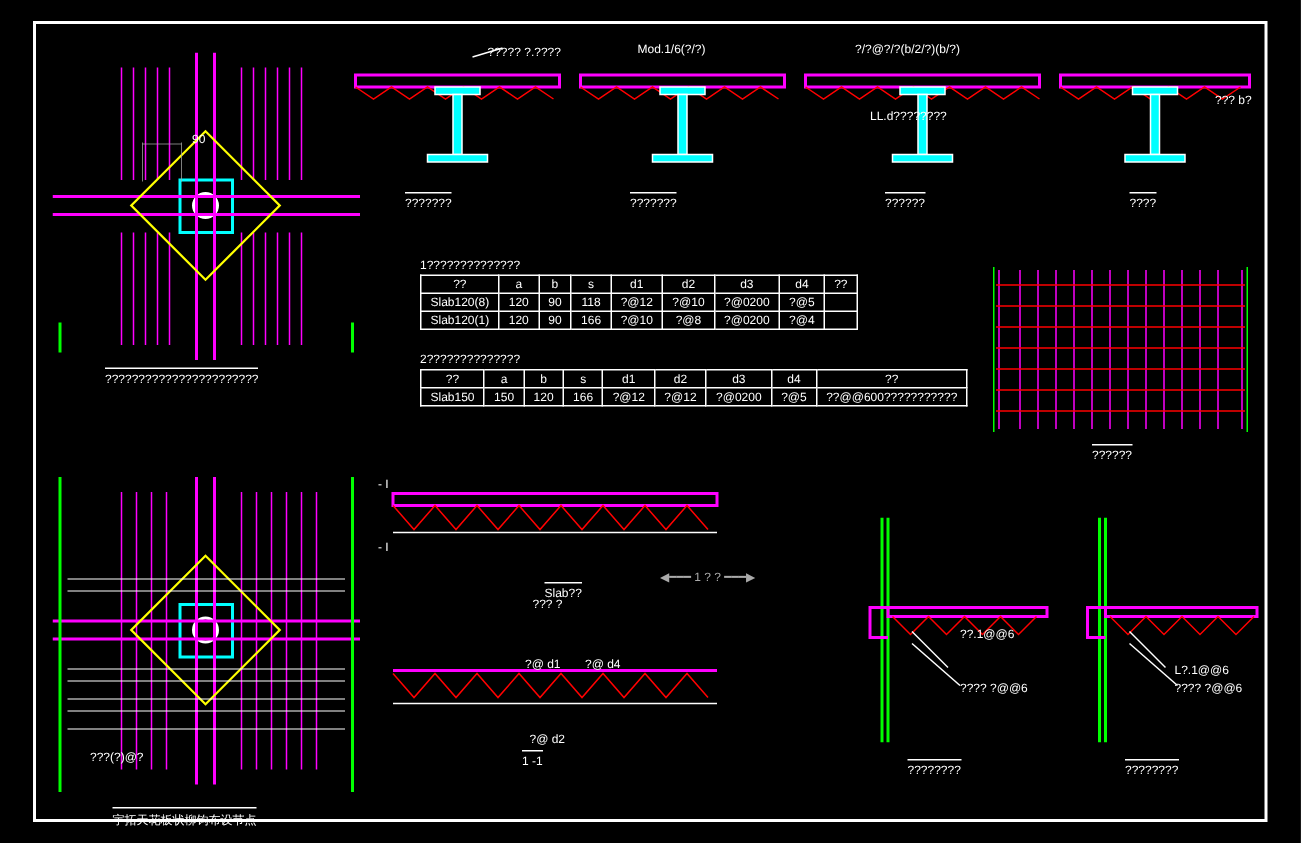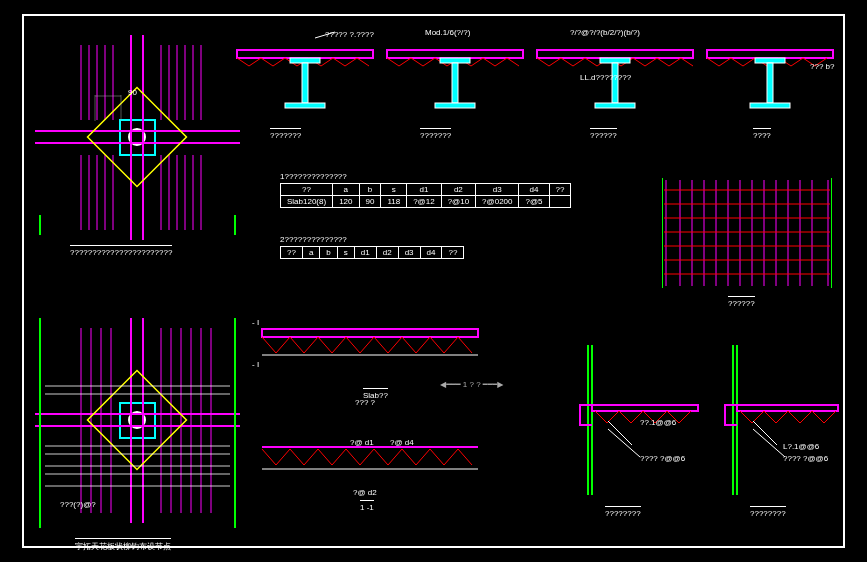--- a/index.html
+++ b/index.html
@@ -151,6 +151,17 @@
           <td>?@5</td>
           <td></td>
         </tr>
+        <tr>
+          <td>Slab120(1)</td>
+          <td>120</td>
+          <td>90</td>
+          <td>166</td>
+          <td>?@10</td>
+          <td>?@8</td>
+          <td>?@0200</td>
+          <td>?@4</td>
+          <td></td>
+        </tr>
       </tbody>
     </table>
  <span class="lbl" style="left:280px;top:235px">2??????????????</span>

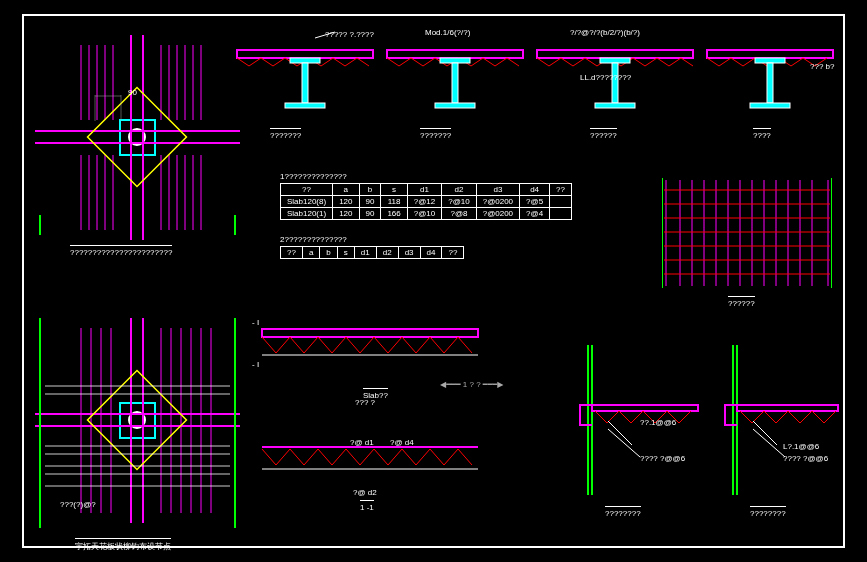--- a/index.html
+++ b/index.html
@@ -178,6 +178,17 @@
           <td>d4</td>
           <td>??</td>
         </tr>
+        <tr>
+          <td>Slab150</td>
+          <td>150</td>
+          <td>120</td>
+          <td>166</td>
+          <td>?@12</td>
+          <td>?@12</td>
+          <td>?@0200</td>
+          <td>?@5</td>
+          <td>??@@600???????????</td>
+        </tr>
       </tbody>
     </table>
 

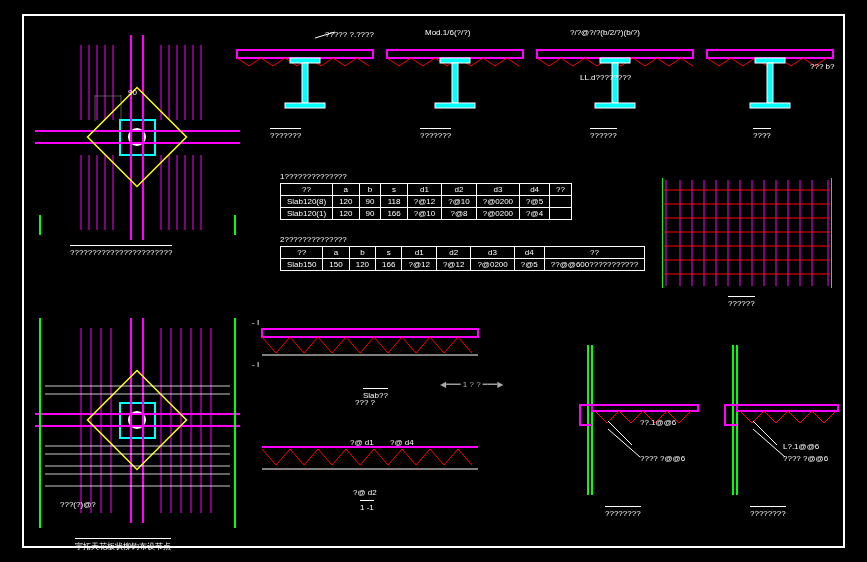--- a/index.html
+++ b/index.html
@@ -287,7 +287,7 @@
  <span class="lbl" style="left:350px;top:438px">?@ d1</span>
  <span class="lbl" style="left:390px;top:438px">?@ d4</span>
  <span class="lbl" style="left:353px;top:488px">?@ d2</span>
- <span class="lbl under" style="left:360px;top:500px">1 -1</span>
+ <span class="lbl under" style="left:348px;top:500px">1 -1</span>
 
  <svg class="el" style="left:570px;top:345px" width="130" height="150">
    <g class="greenln">

